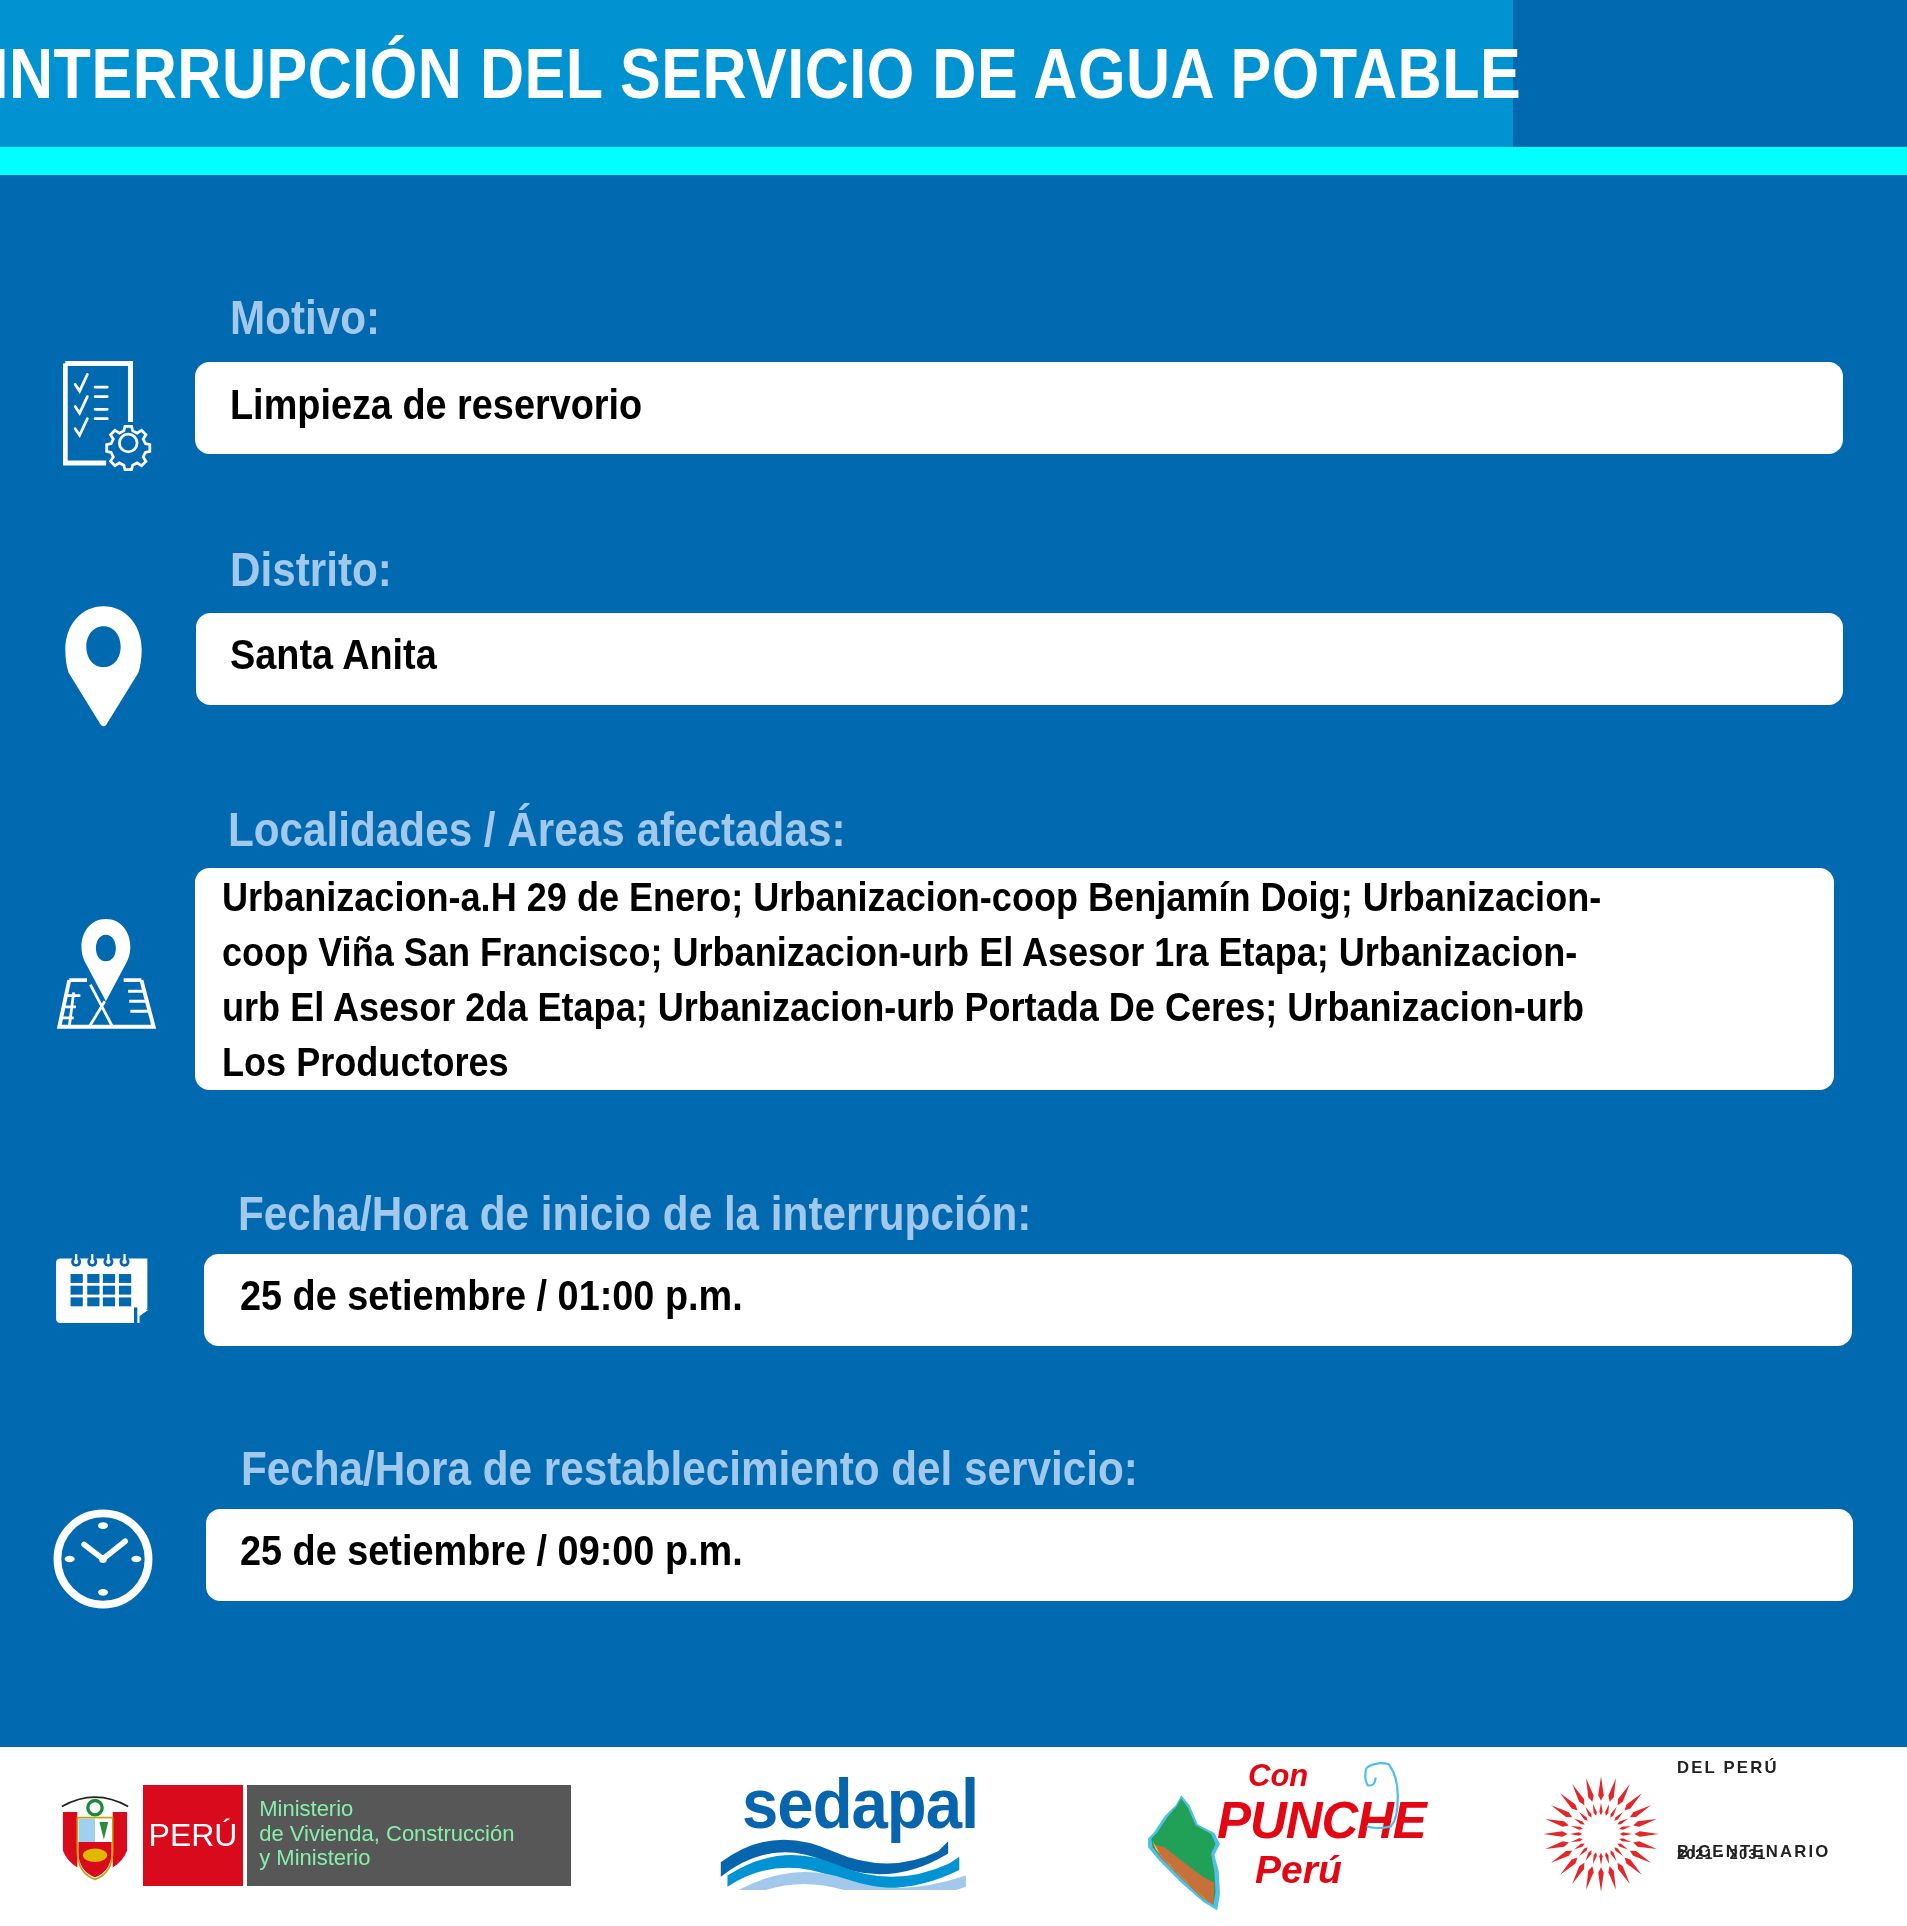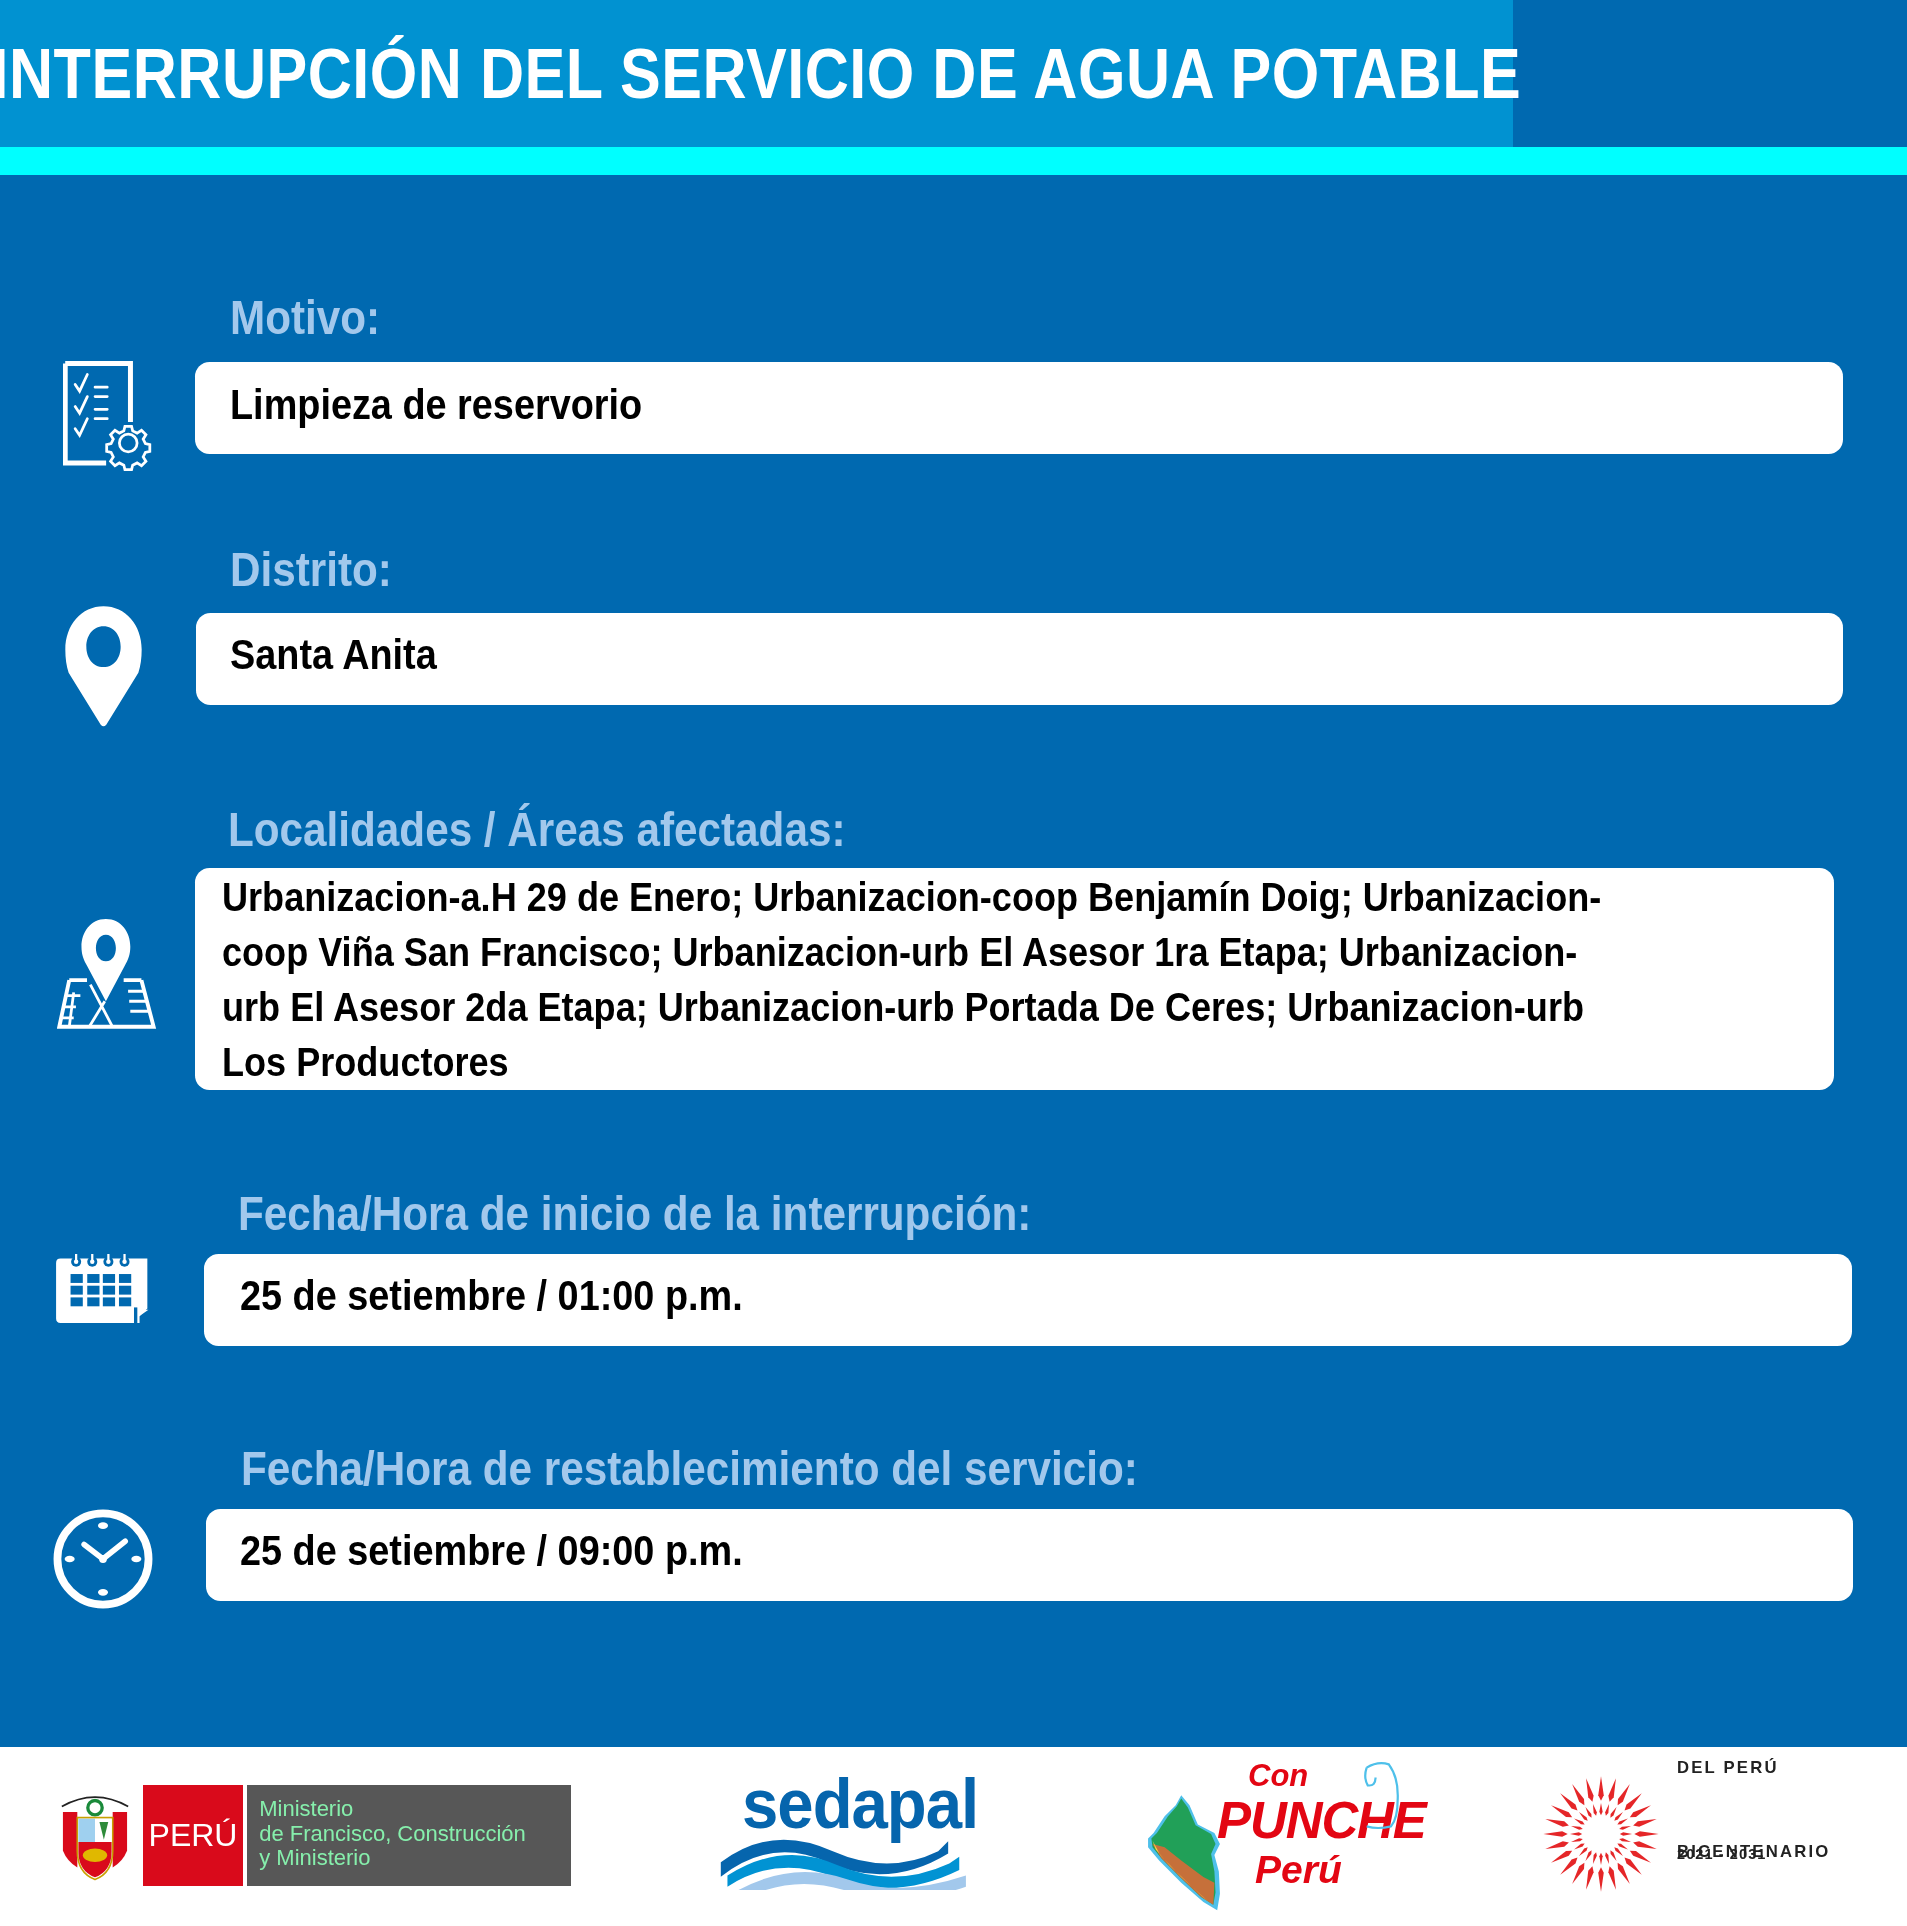--- a/index.html
+++ b/index.html
@@ -156,7 +156,7 @@
 <div class="minv-red">PERÚ</div>
 <div class="minv-gray">
   <div>Ministerio</div>
-  <div>de Francisco, Construcción</div>
+  <div>de Vivienda, Construcción</div>
   <div>y Ministerio</div>
 </div>
 

